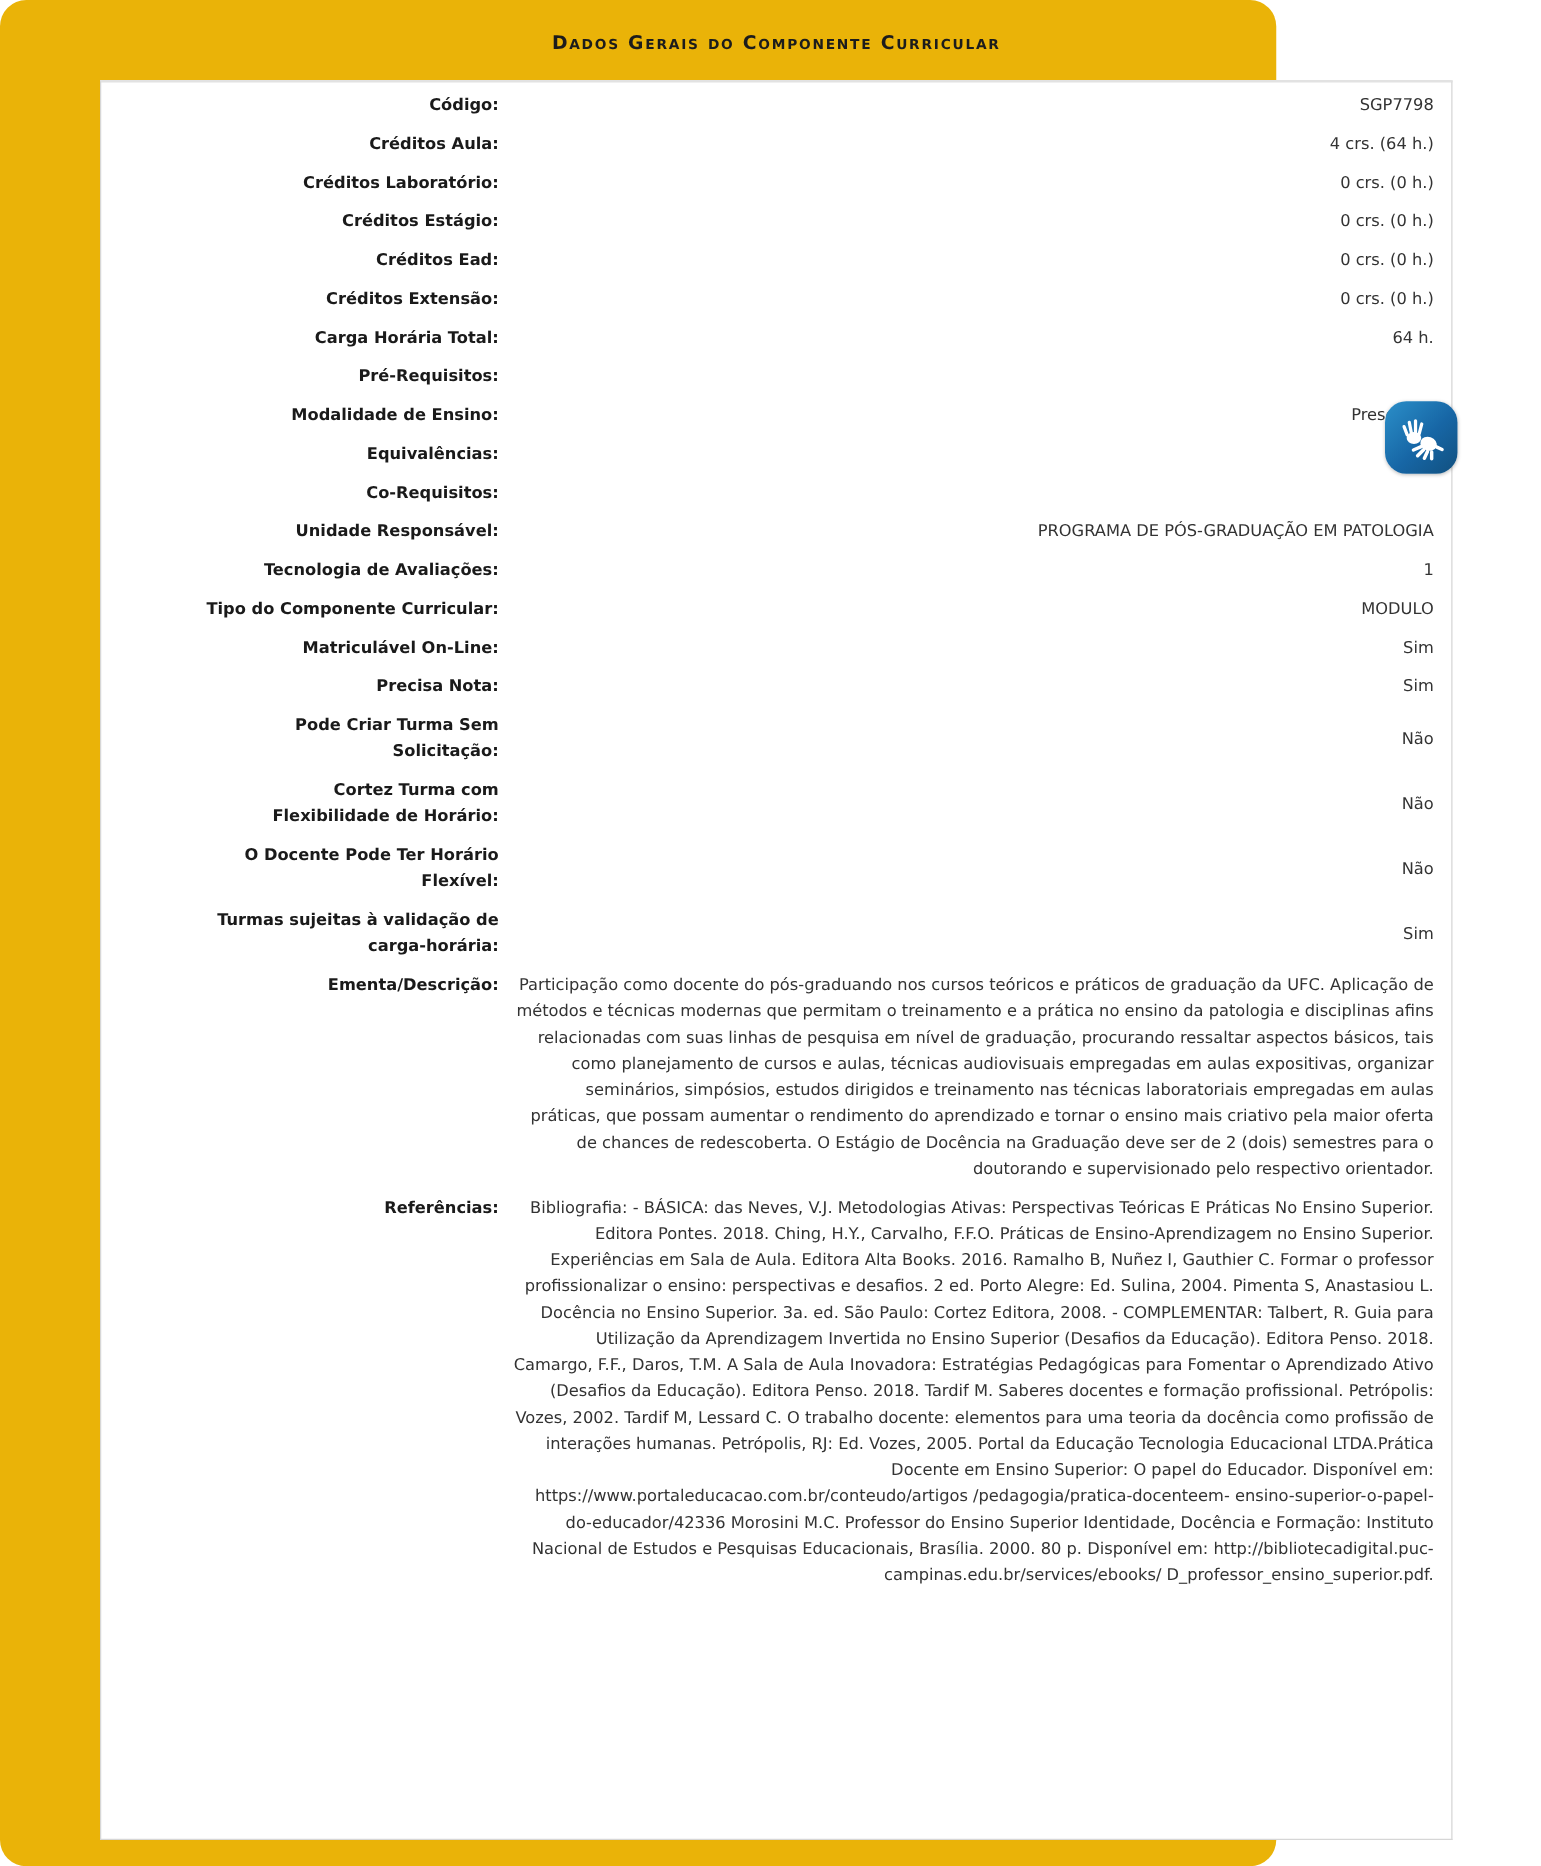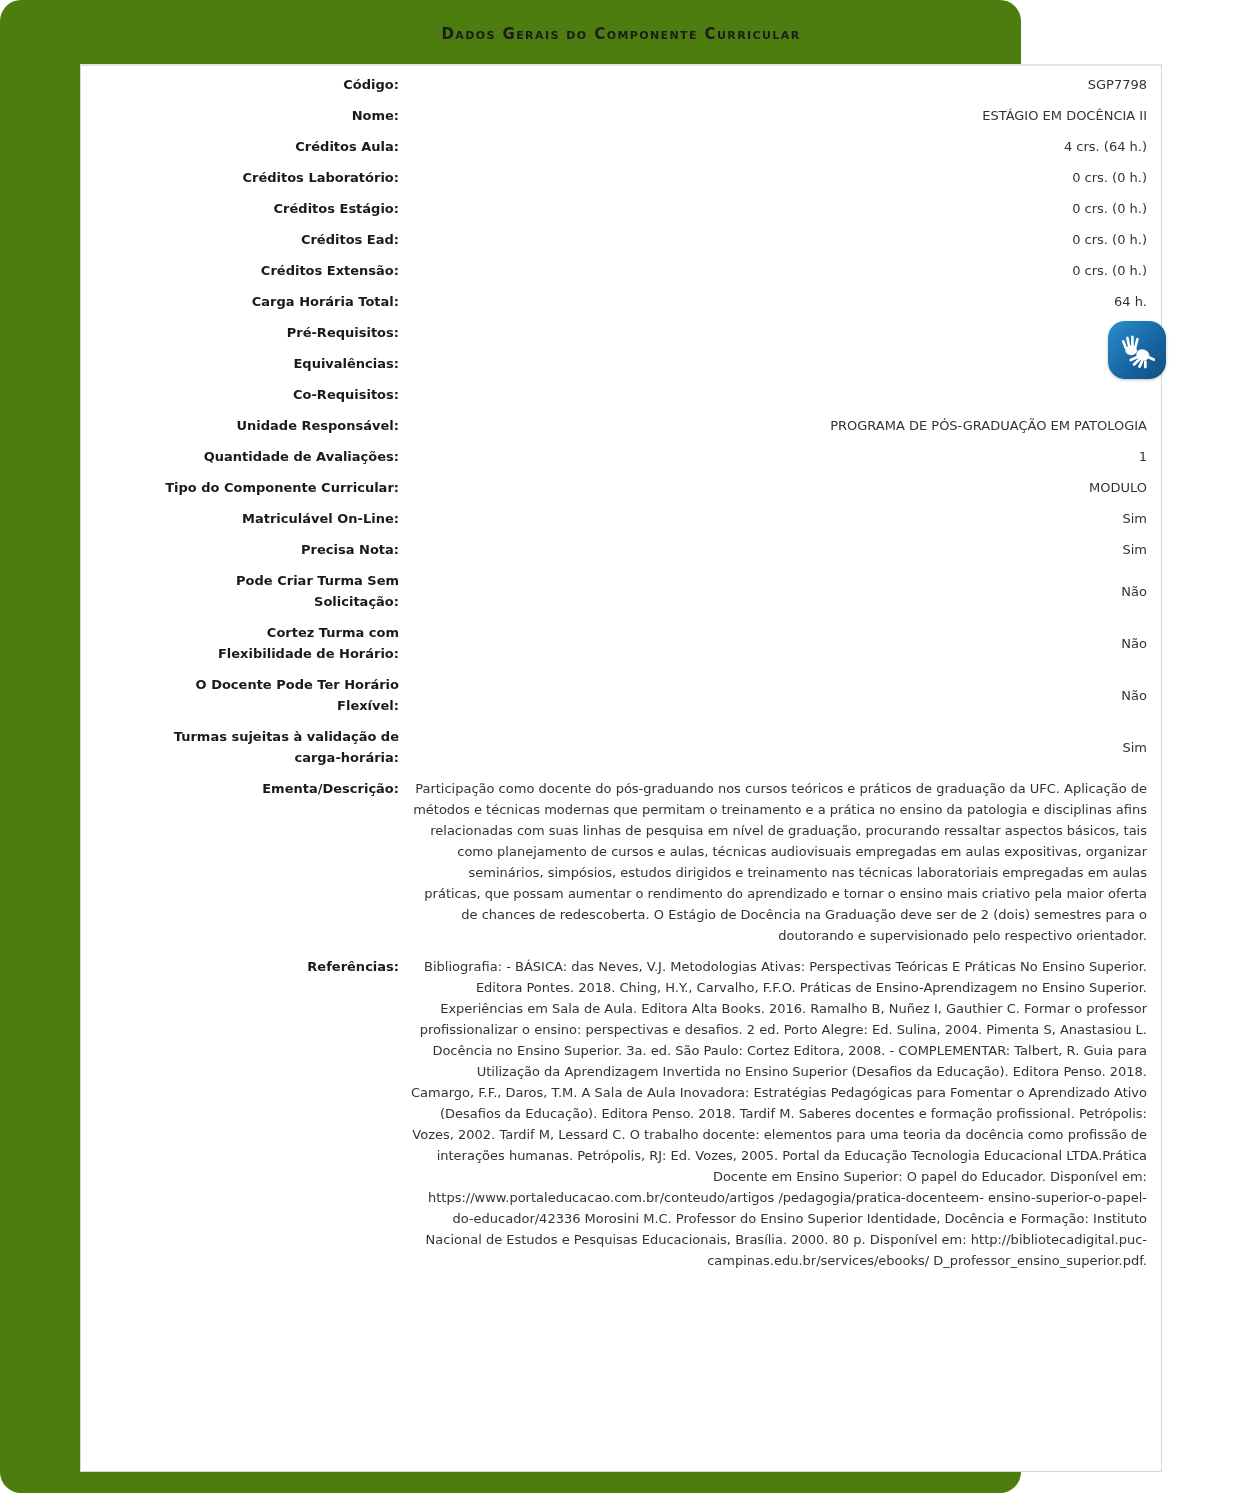--- a/index.html
+++ b/index.html
@@ -15,7 +15,7 @@
     position: relative;
     width: 1021px;
     min-height: 1493px;
-    background: #4d7c0f;
+    background: #eab308;
     border-radius: 21px;
   }
   .caption {

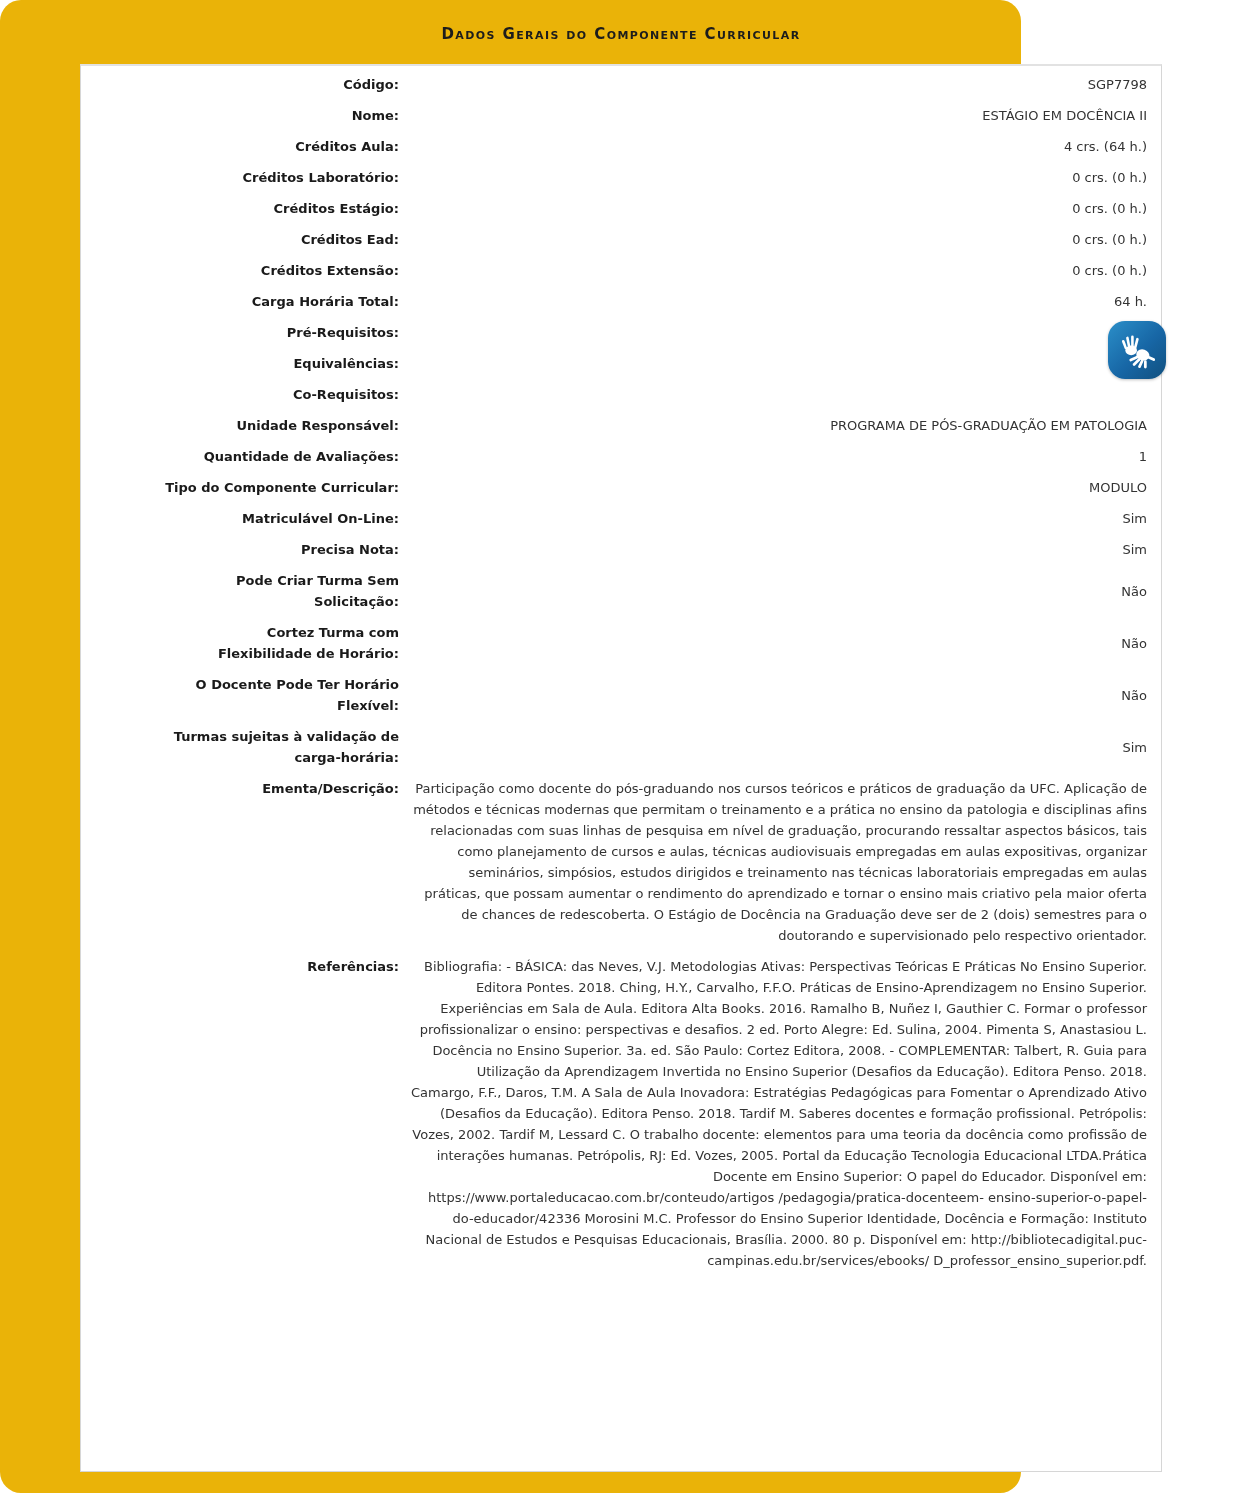--- a/index.html
+++ b/index.html
@@ -94,10 +94,6 @@
     <td class="value">SGP7798</td>
   </tr>
 
-  <tr>
-    <th class="label">Nome:</th>
-    <td class="value">ESTÁGIO EM DOCÊNCIA II</td>
-  </tr>
 
   <tr>
     <th class="label">Créditos Aula:</th>

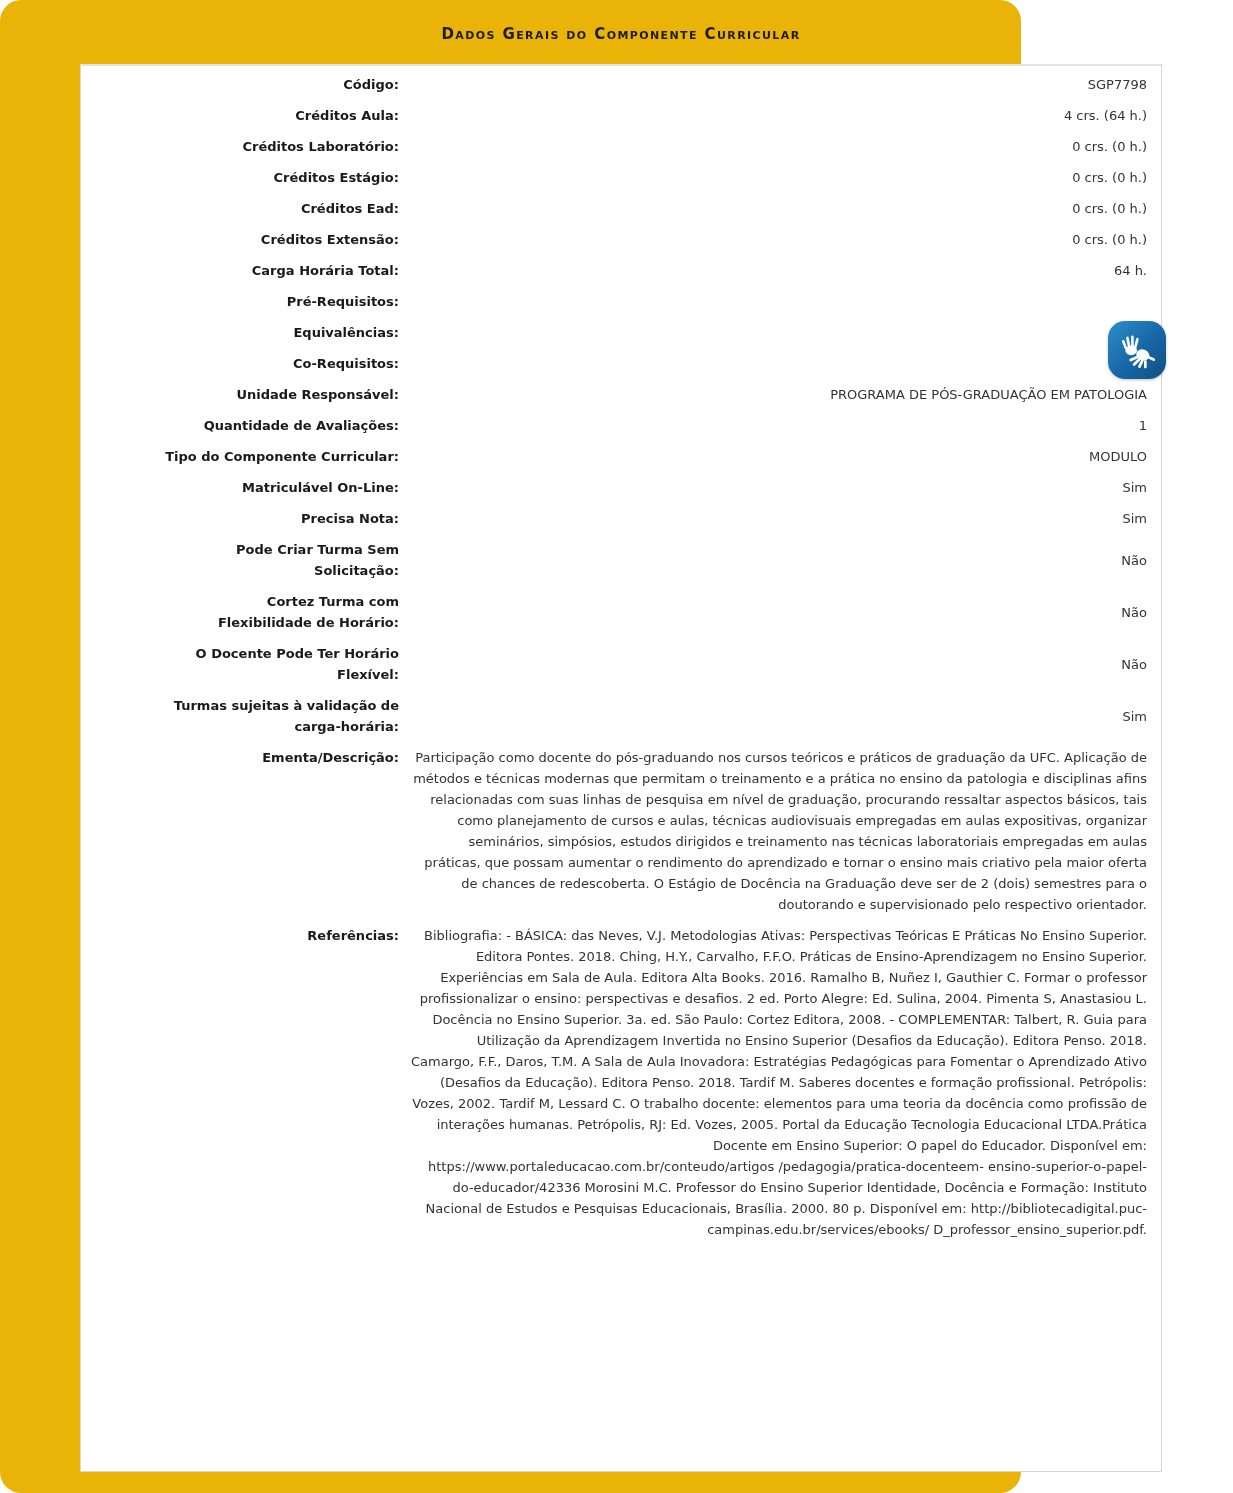--- a/index.html
+++ b/index.html
@@ -130,6 +130,10 @@
     <td class="value"></td>
   </tr>
 
+  <tr>
+    <th class="label">Modalidade de Ensino:</th>
+    <td class="value">Presencial</td>
+  </tr>
 
   <tr>
     <th class="label">Equivalências:</th>

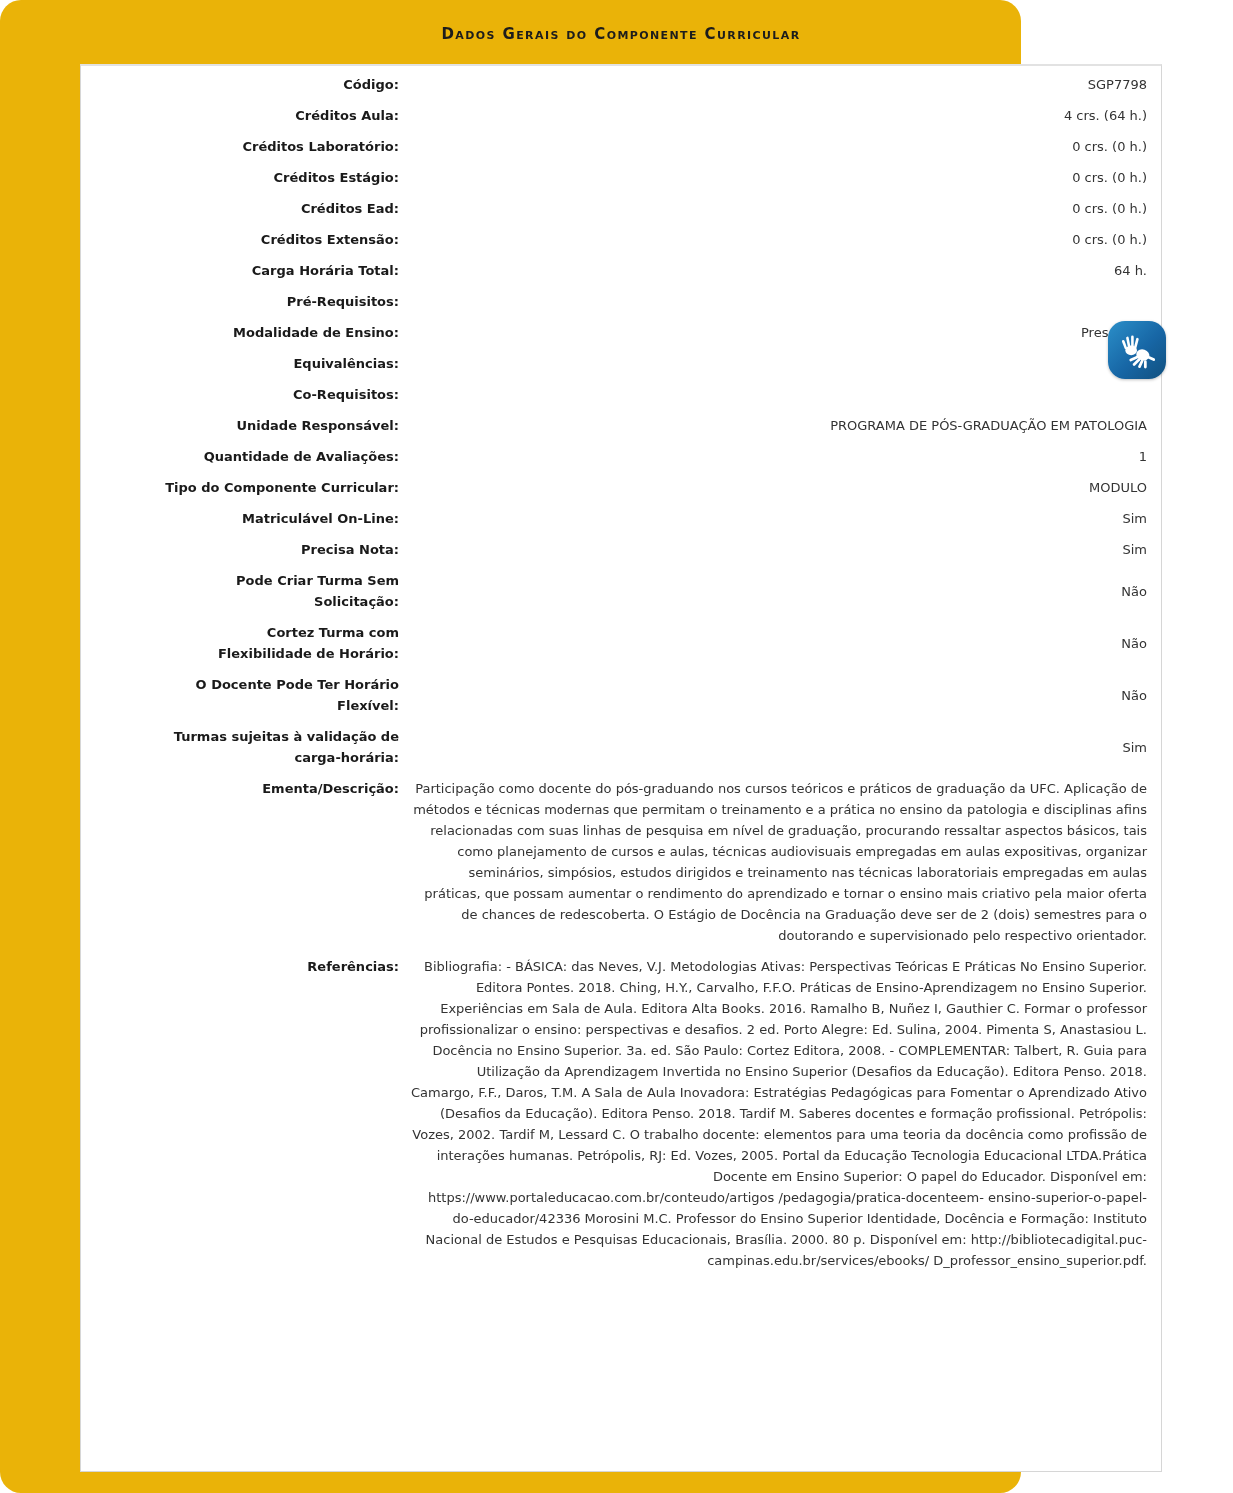--- a/index.html
+++ b/index.html
@@ -151,7 +151,7 @@
   </tr>
 
   <tr>
-    <th class="label">Quantidade de Avaliações:</th>
+    <th class="label">Tecnologia de Avaliações:</th>
     <td class="value">1</td>
   </tr>
 

